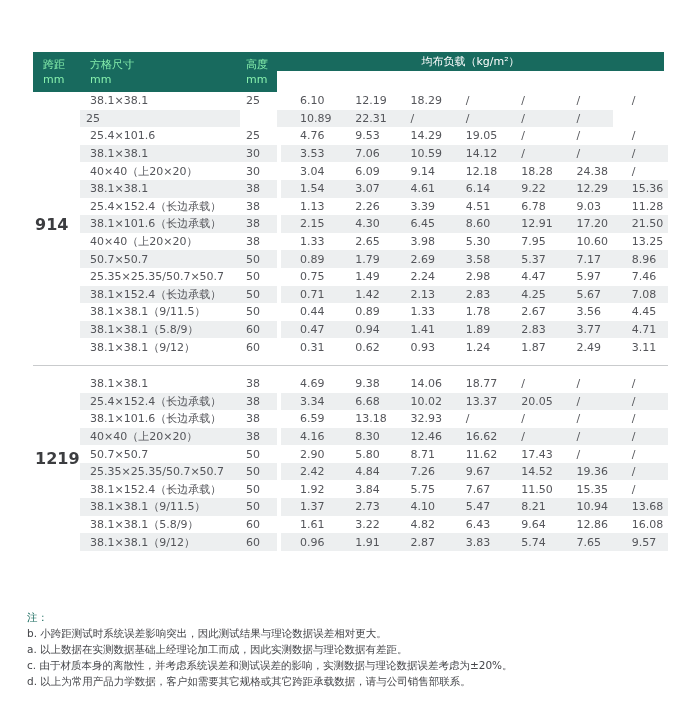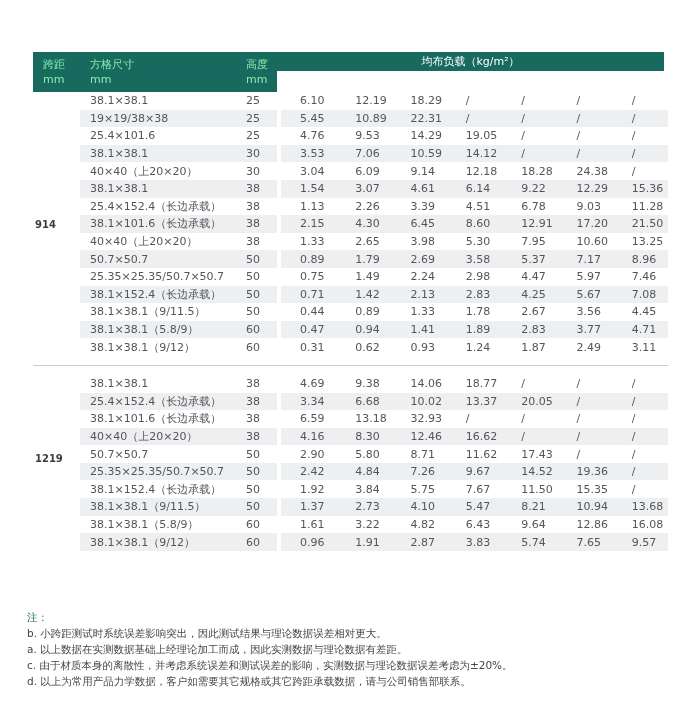--- a/index.html
+++ b/index.html
@@ -90,7 +90,6 @@
             </div>
             <div class="trow">
               <div class="c-span"></div>
-              <div class="c-size">19×19/38×38</div>
               <div class="c-height">25</div>
               <div class="c-gap"></div>
               <div class="c-val">5.45</div>

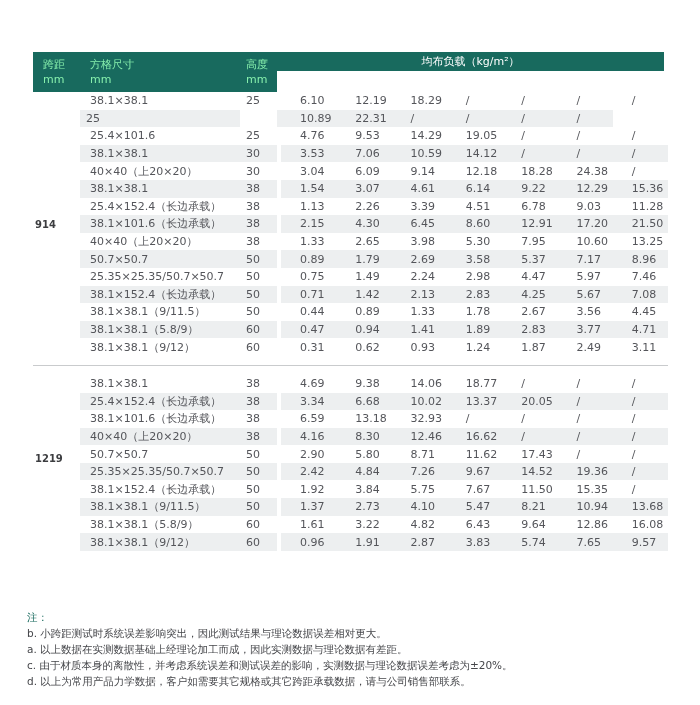--- a/index.html
+++ b/index.html
@@ -27,7 +27,7 @@
   .section{position:relative;}
   .section + .section{border-top:1px solid #C9CBCD;margin-top:9px;padding-top:9px;}
   .span-label{position:absolute;left:2px;top:50%;transform:translateY(-50%);
-              font-size:10px;font-weight:bold;color:#3C3D40;}
+              font-size:16px;font-weight:bold;color:#3C3D40;}
 
   .trow{display:grid;grid-template-columns:47px 160px 37px 4px repeat(7,1fr);
         height:17.6px;align-items:center;font-size:11px;color:#54555A;}

